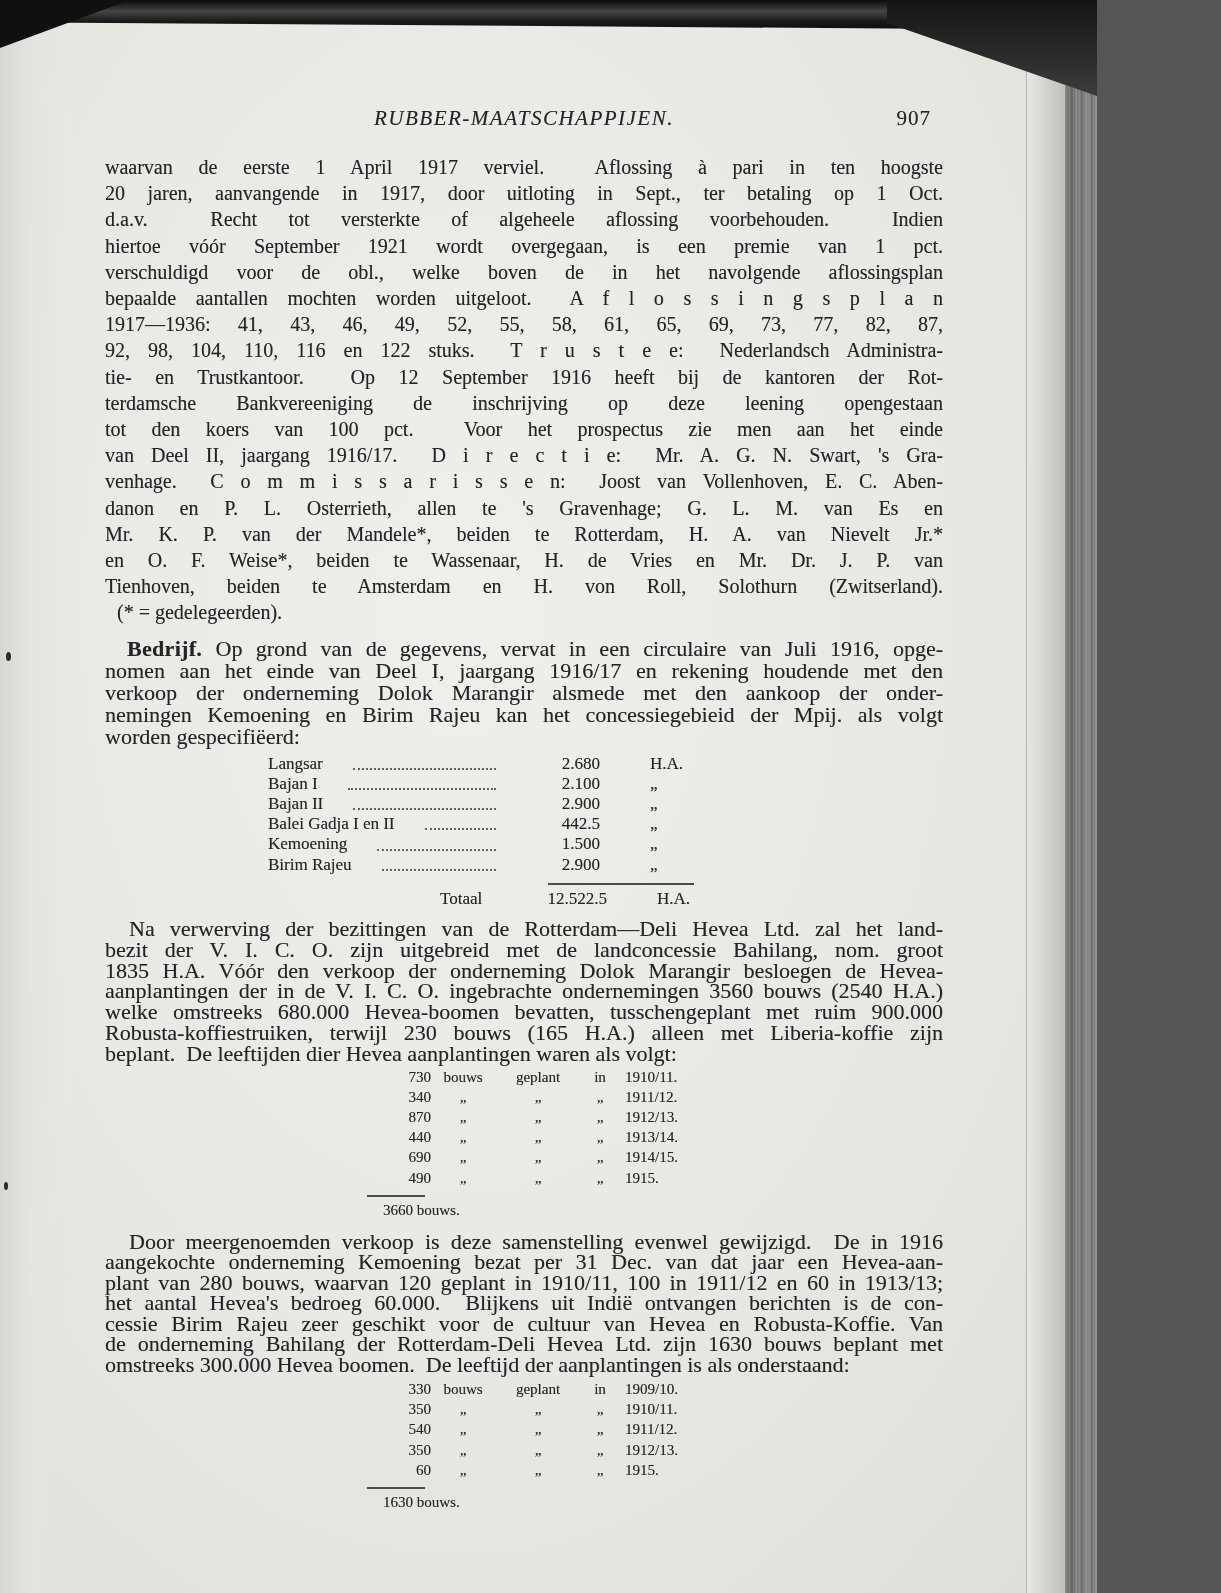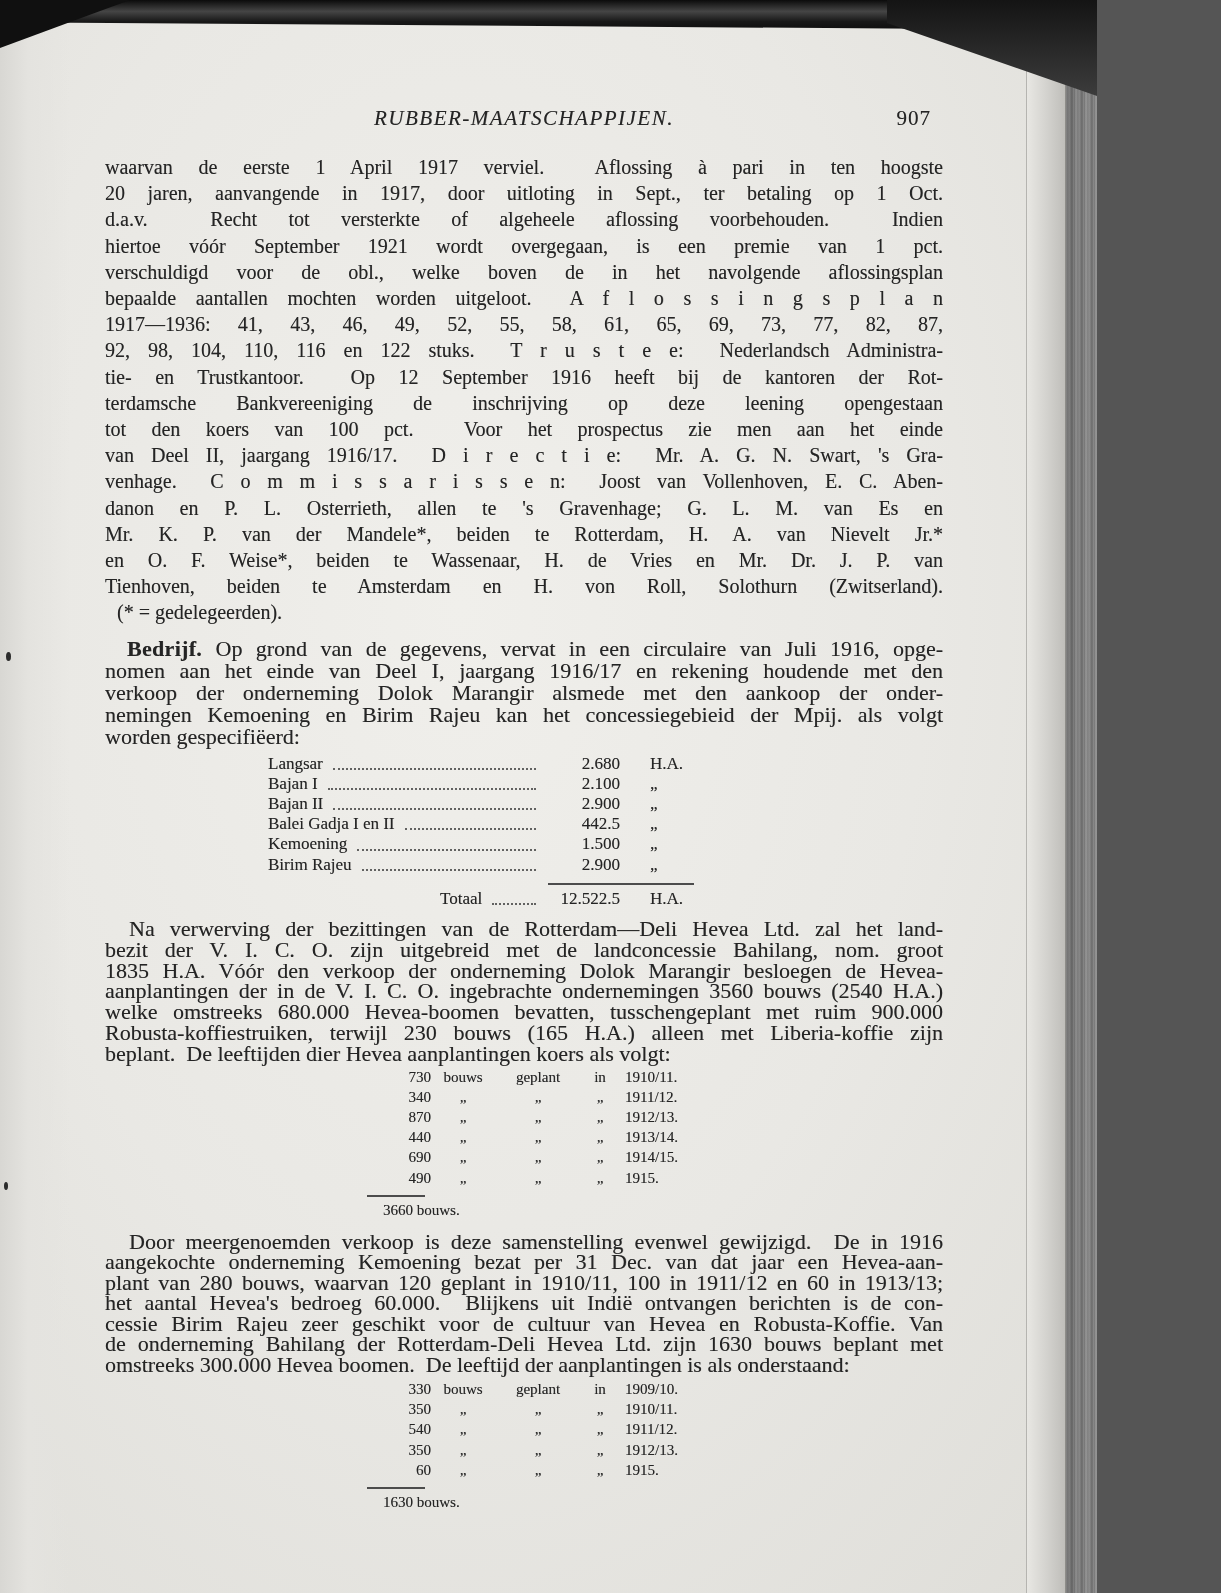--- a/index.html
+++ b/index.html
@@ -59,7 +59,7 @@
   #changes{line-height:20.4px;margin-bottom:4px;}
   
   .ctable{margin-left:163px;width:440px;font-size:17px;line-height:20.2px;margin-bottom:10px;}
-  .crow{display:flex;align-items:flex-end;}
+  .crow{display:flex;align-items:flex-end;gap:20px;}
   .cname{white-space:nowrap;}
   .leader{flex:1;border-bottom:2px dotted #4a4a4a;height:0;align-self:flex-end;margin:0 8px 4px 10px;opacity:.85;}
   .carea{width:76px;text-align:right;white-space:nowrap;}

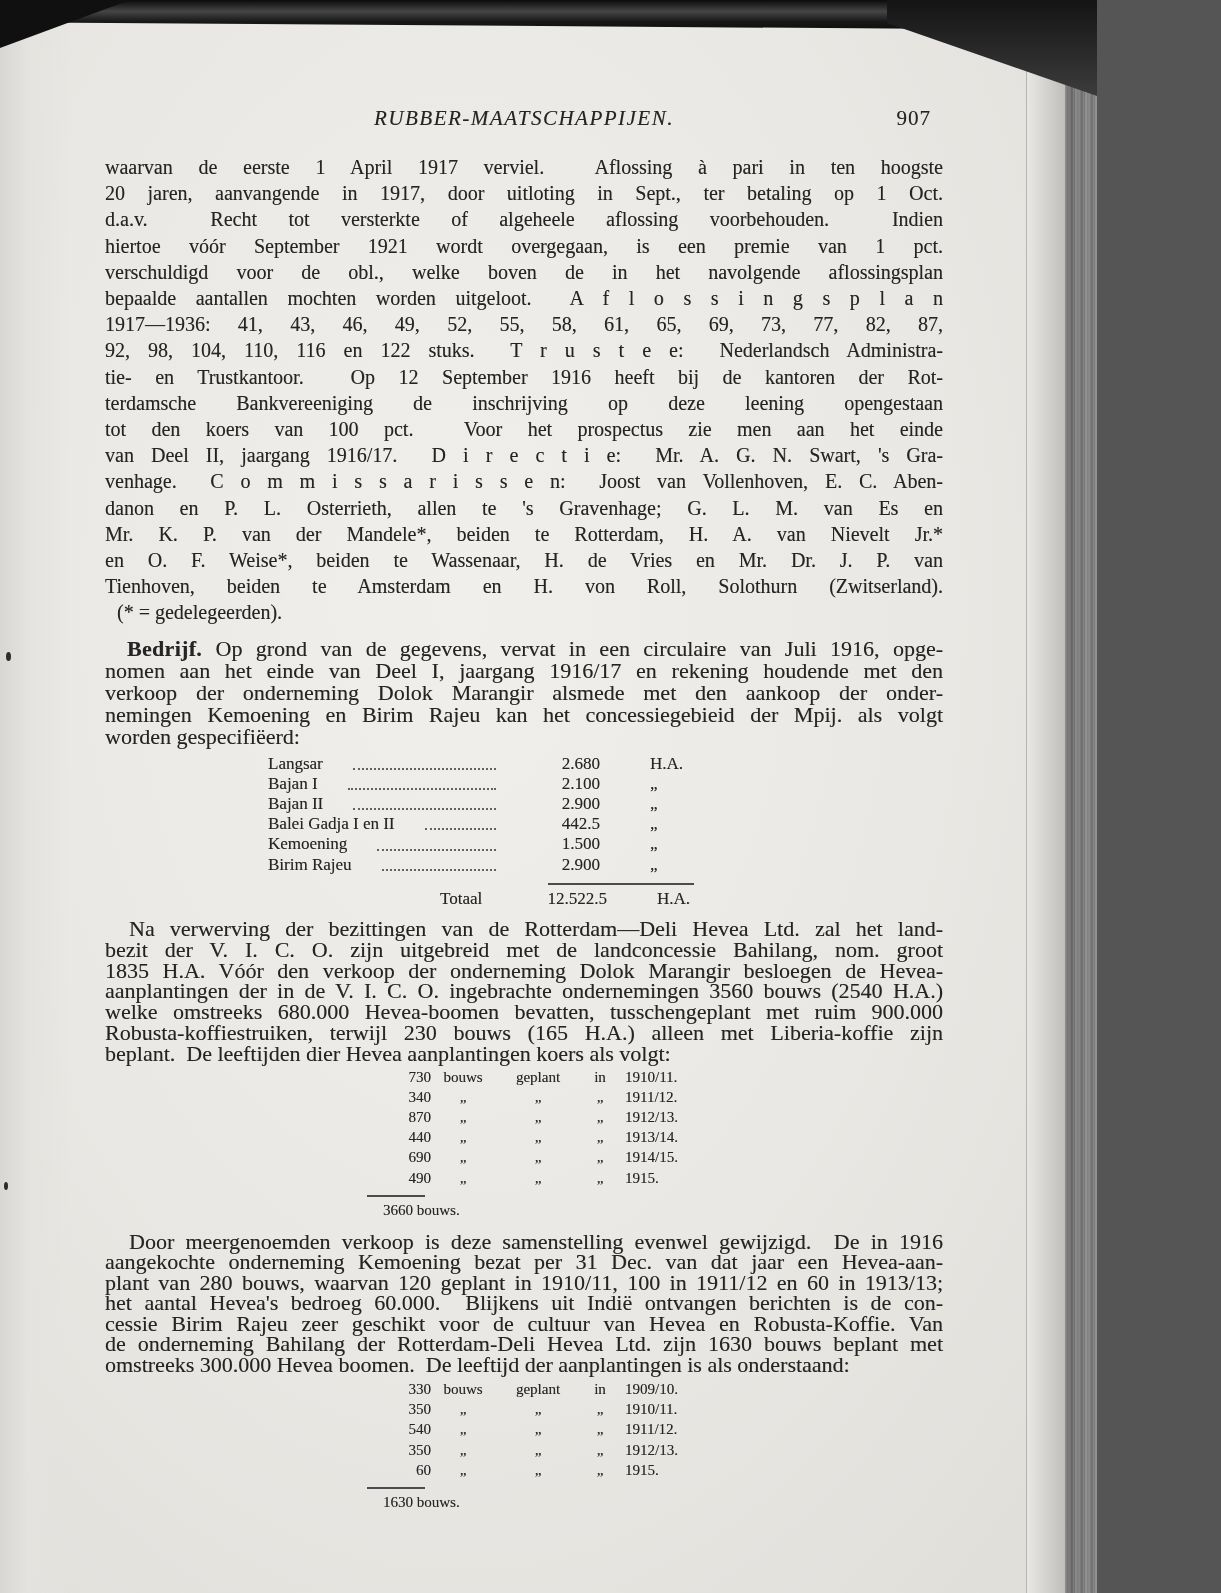--- a/index.html
+++ b/index.html
@@ -184,7 +184,7 @@
         <div class="tline just">aanplantingen der in de V. I. C. O. ingebrachte ondernemingen 3560 bouws (2540 H.A.)</div>
         <div class="tline just">welke omstreeks 680.000 Hevea-boomen bevatten, tusschengeplant met ruim 900.000</div>
         <div class="tline just">Robusta-koffiestruiken, terwijl 230 bouws (165 H.A.) alleen met Liberia-koffie zijn</div>
-        <div class="tline">beplant.  De leeftijden dier Hevea aanplantingen koers als volgt:</div>
+        <div class="tline">beplant.  De leeftijden dier Hevea aanplantingen waren als volgt:</div>
       </div>
 
     <div id="plist1" class="plist">

